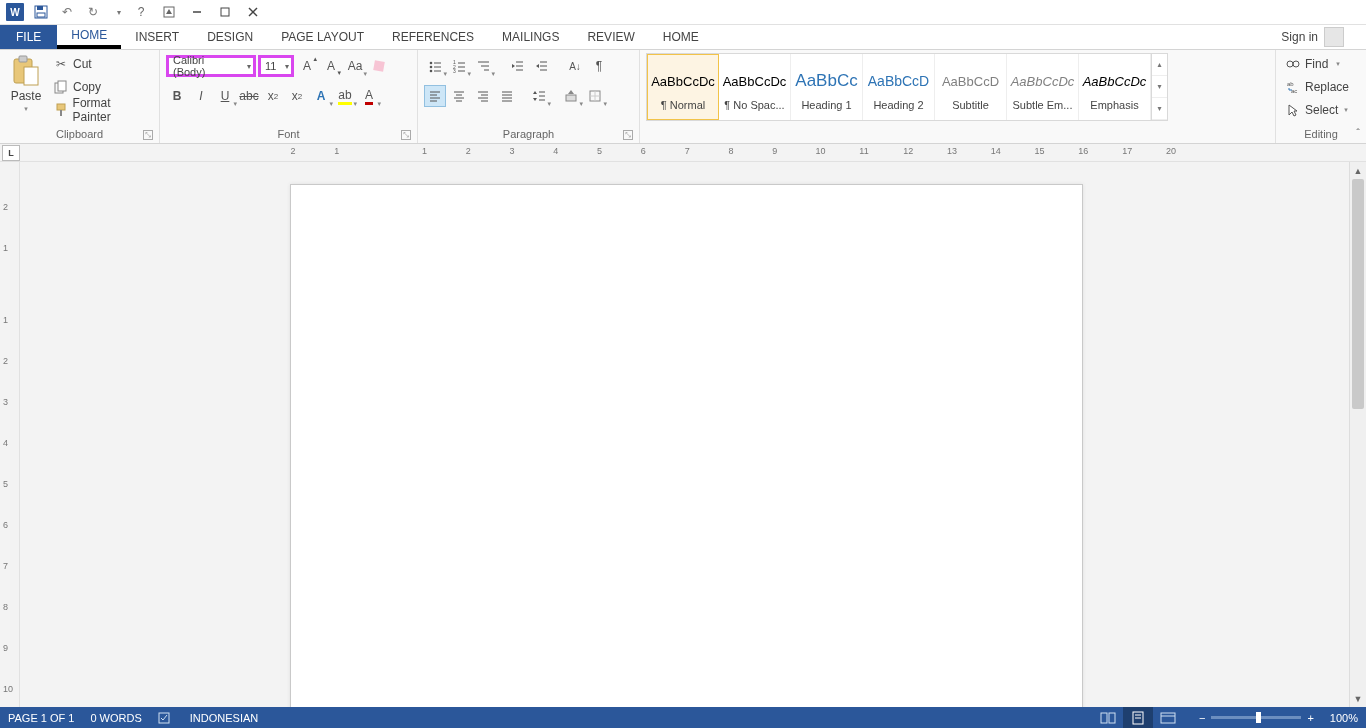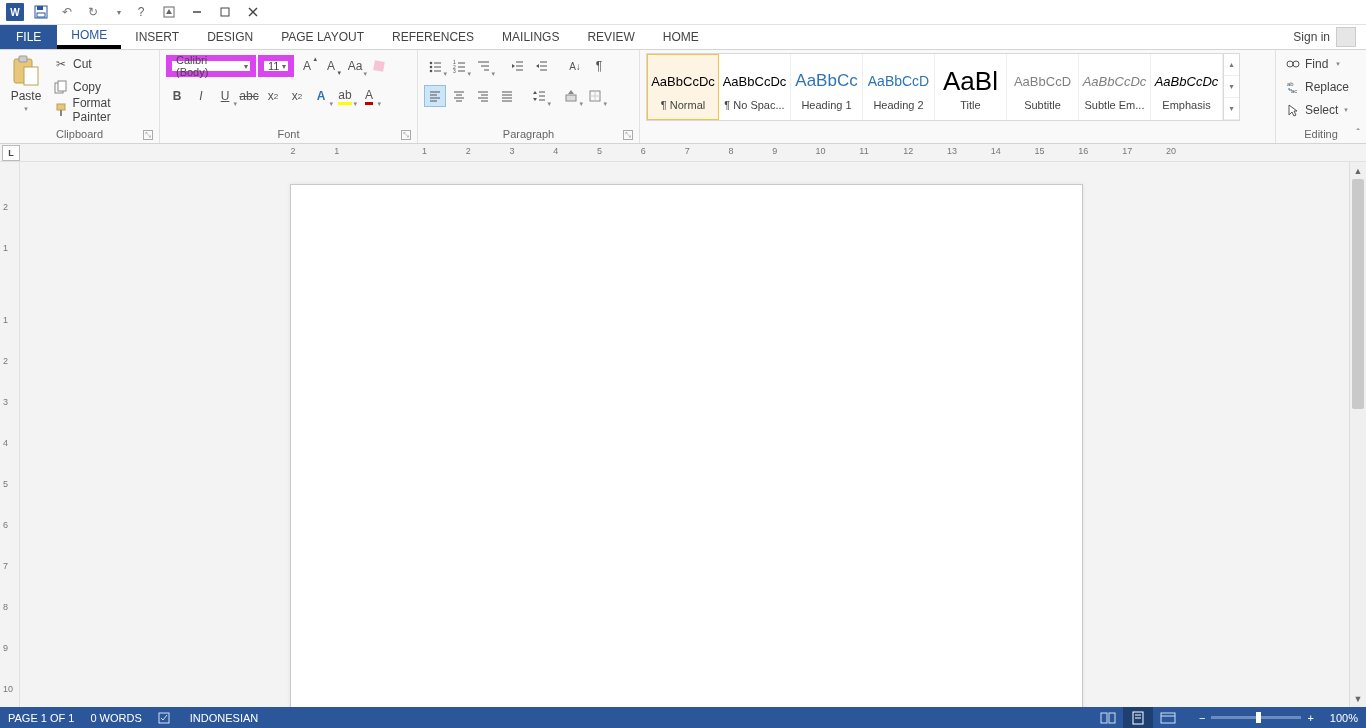--- a/index.html
+++ b/index.html
@@ -17,7 +17,7 @@
 .tab { padding: 0 14px; display:flex; align-items:center; font-size: 12px; color: #444; cursor: default; }
 .tab.file { background: #2b579a; color: #fff; padding: 0 16px; }
 .tab.active { color: #2b579a; border-bottom: 4px solid #000000; }
-.tabs-right { margin-left: auto; display:flex; align-items:center; gap:6px; padding-right:10px;justify-content:flex-end; }
+.tabs-right { margin-left: auto; display:flex; align-items:center; gap:6px; padding-right:22px;justify-content:flex-end; }
 .signin { font-size:12px; color:#444; }
 .avatar { width:20px; height:20px; background:#e6e6e6; border:1px solid #ccc; }
 

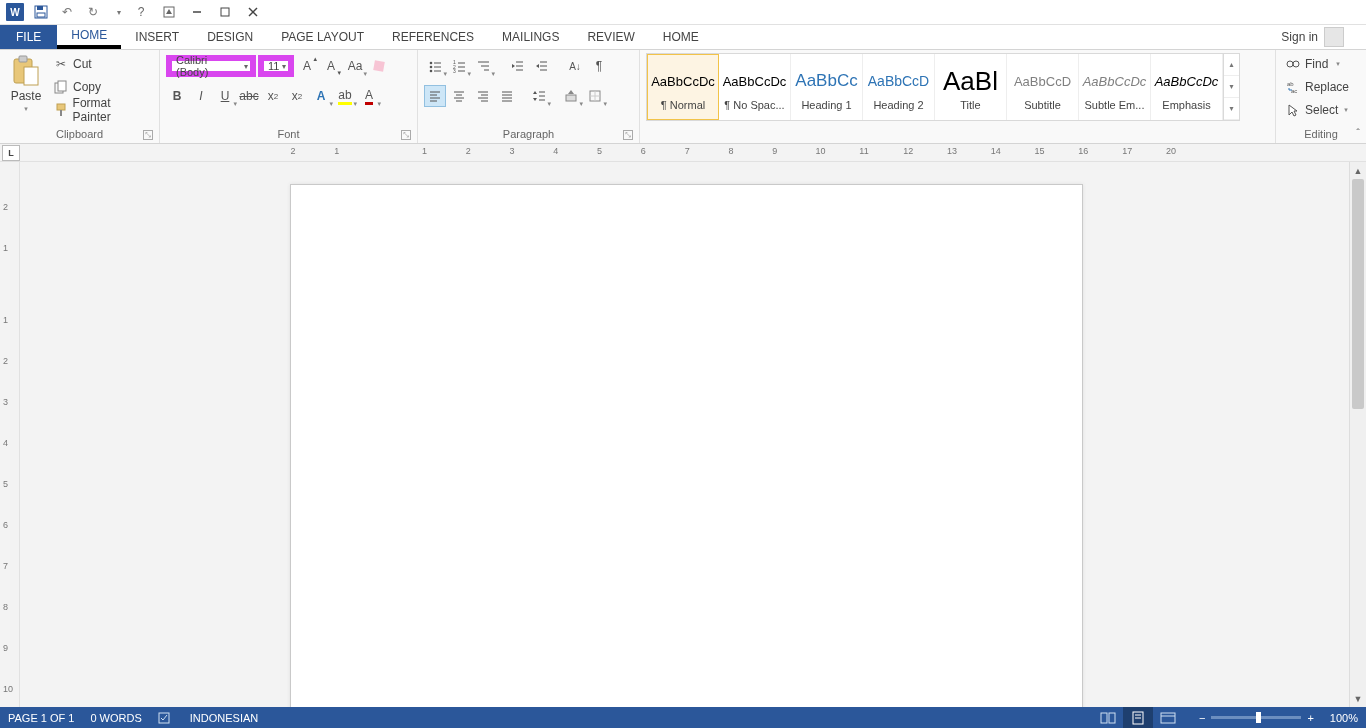--- a/index.html
+++ b/index.html
@@ -32,7 +32,7 @@
 .small-btn { display:flex; align-items:center; gap:4px; padding: 1px 3px; height:22px; }
 .small-btn .icn { width:16px; height:16px; display:flex; align-items:center; justify-content:center; color:#555; }
 .row-controls { display:flex; align-items:center; gap:2px; height:26px; }
-.font-combo { border:6px solid #d946ef; background:#fff; height:22px; font-size:11px; padding:0 14px 0 4px; position:relative; display:flex; align-items:center; }
+.font-combo { border:3px solid #d946ef; background:#fff; height:22px; font-size:11px; padding:0 14px 0 4px; position:relative; display:flex; align-items:center; }
 .font-combo .dd { position:absolute; right:2px; top:50%; transform:translateY(-50%); font-size:8px; color:#666; }
 .tool-btn { width:22px; height:22px; display:flex; align-items:center; justify-content:center; color:#555; position:relative; }
 .tool-btn.ddn::after { content:"▾"; font-size:7px; color:#888; position:absolute; right:-1px; bottom:-1px; }

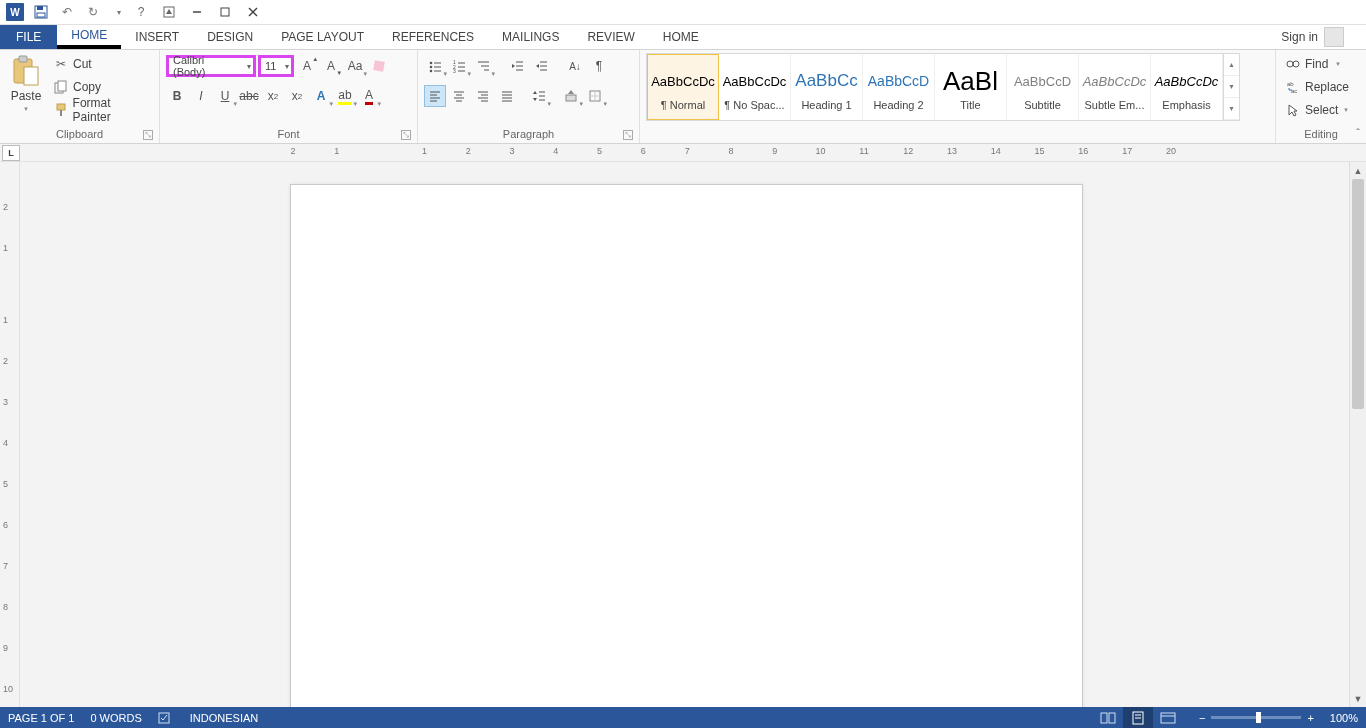--- a/index.html
+++ b/index.html
@@ -356,10 +356,6 @@
           <div class="style-item">
             <div class="style-preview" style="color: rgb(46, 116, 181); font-size: 14px;">AaBbCcD</div>
             <div class="style-name">Heading 2</div>
-          </div>
-          <div class="style-item">
-            <div class="style-preview" style="color: rgb(0, 0, 0); font-size: 26px;">AaBl</div>
-            <div class="style-name">Title</div>
           </div>
           <div class="style-item">
             <div class="style-preview" style="color: rgb(128, 128, 128); font-size: 13px;">AaBbCcD</div>

